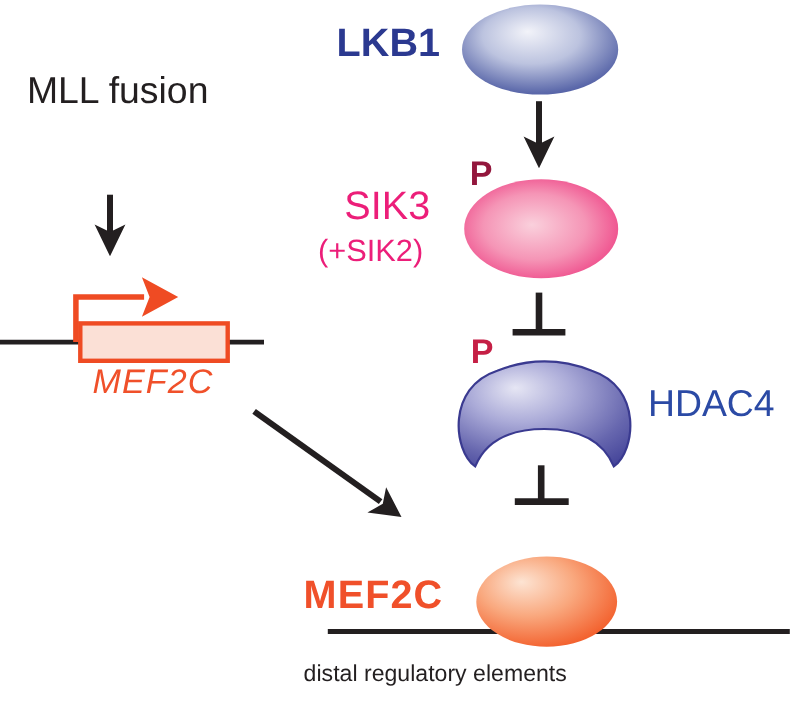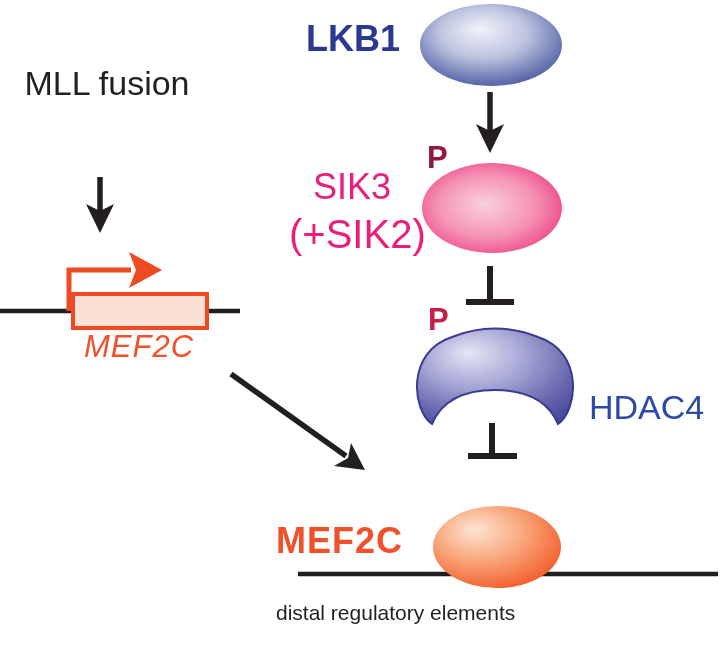--- a/index.html
+++ b/index.html
@@ -53,7 +53,7 @@
   .sik2-sublabel {
     left: 289px;
     top: 213px;
-    font-size: 40px;
+    font-size: 28px;
     color: var(--pink-text, #EC1E79);
     text-align: right;
   }

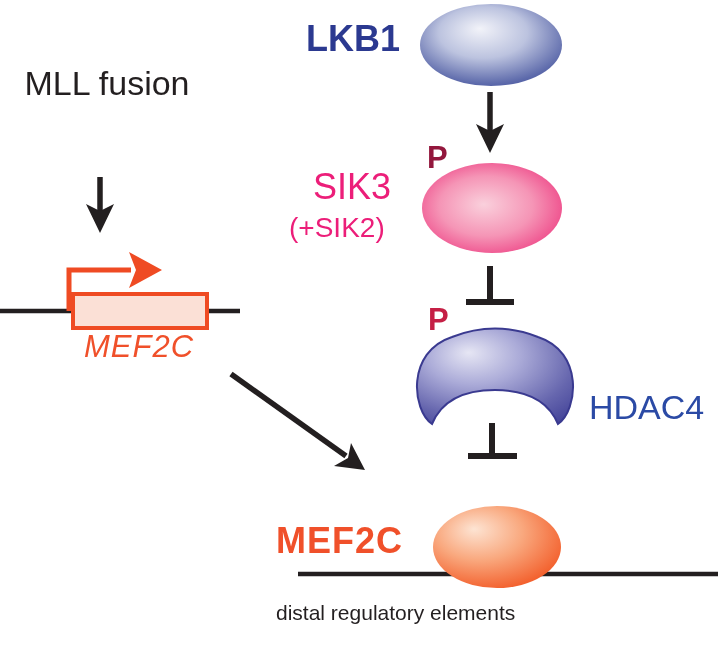--- a/index.html
+++ b/index.html
@@ -76,7 +76,6 @@
     top: 350px;
     font-size: 34px;
     color: var(--blue-text, #2B4AA5);
-    margin-top: 40px;
   }
   .mef2c-protein-label {
     left: 276px;

